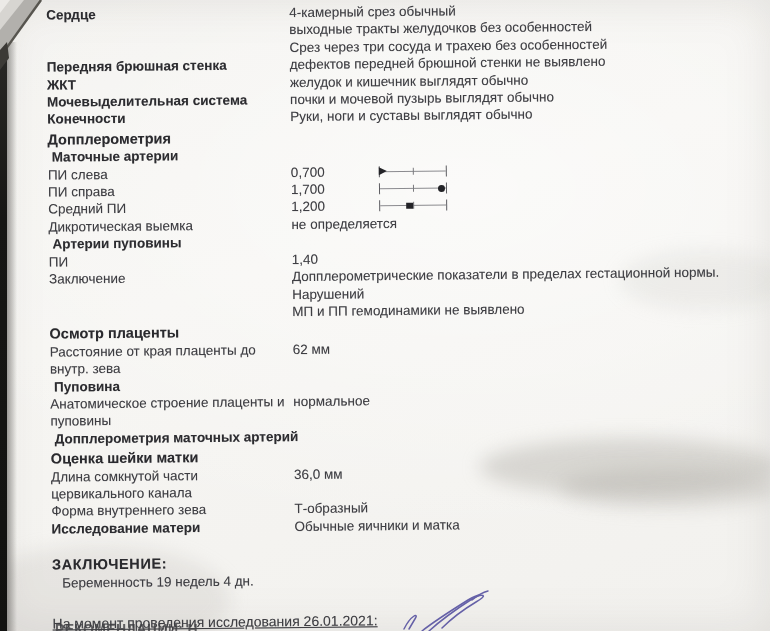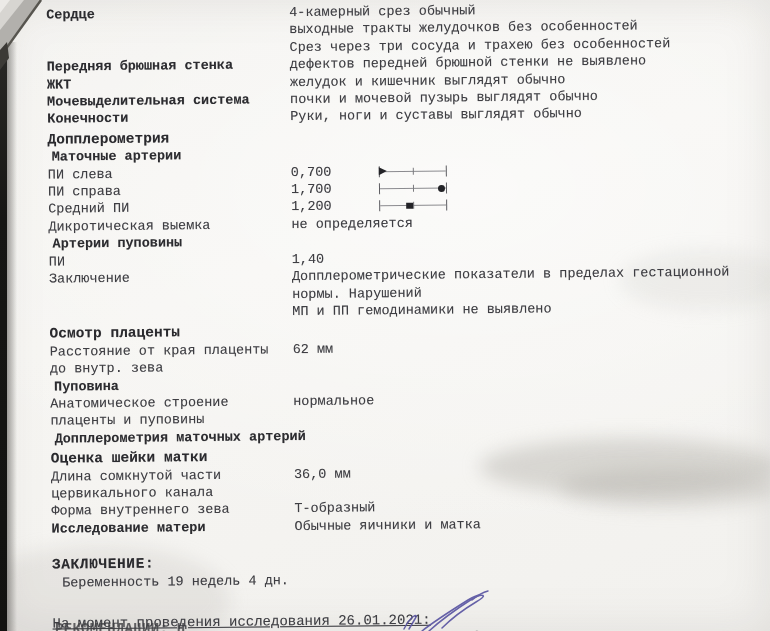--- a/index.html
+++ b/index.html
@@ -8,7 +8,7 @@
     background:
       radial-gradient(ellipse 900px 500px at 60% 30%, rgba(255,255,255,.55), rgba(255,255,255,0) 70%),
       linear-gradient(160deg, #f3f2ef 0%, #f6f5f2 40%, #f2f1ee 100%);
-    font-family:Liberation Mono, monospace;
+    font-family:Liberation Sans, sans-serif;
     color:#3e3e43;
     box-shadow: inset 0 0 46px rgba(128,126,120,.16);
   }

